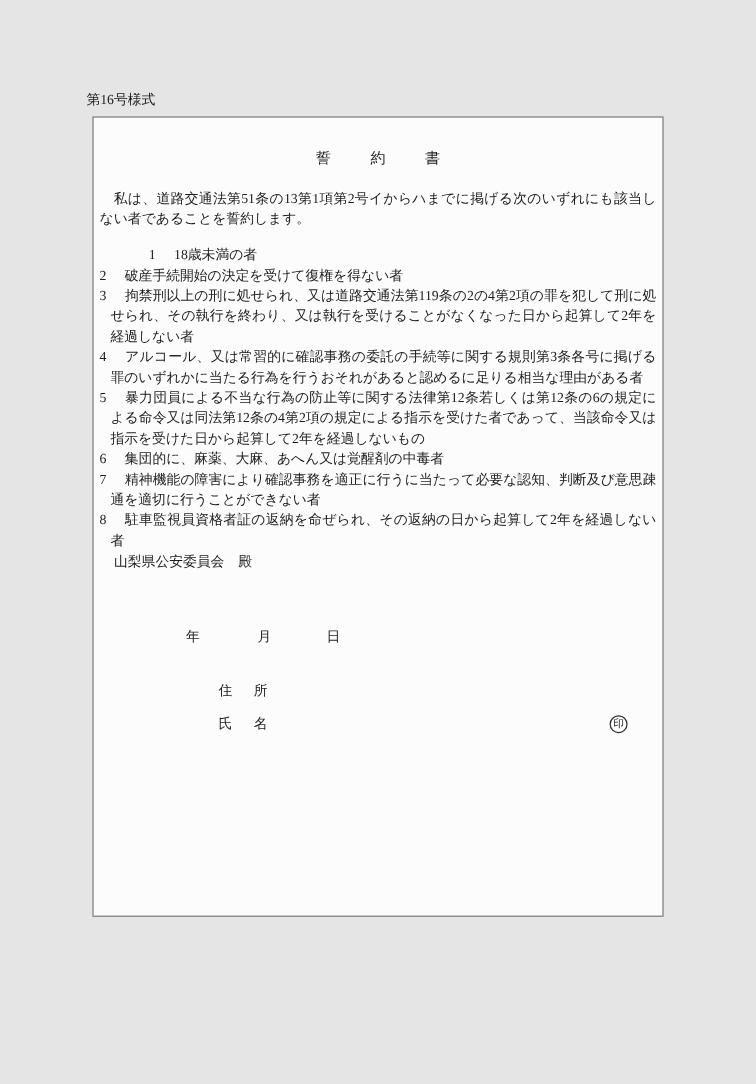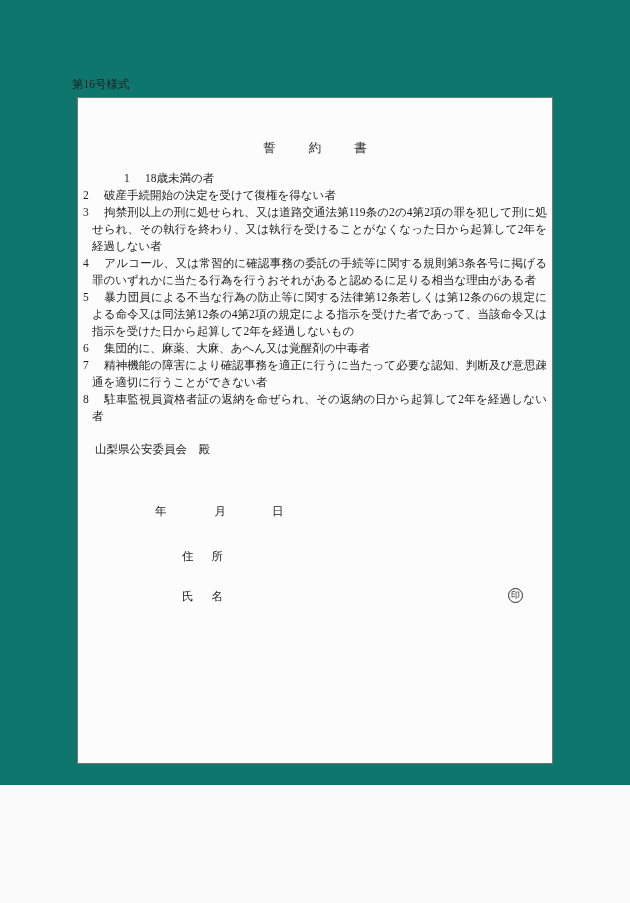--- a/index.html
+++ b/index.html
@@ -12,8 +12,8 @@
   }
   .page {
     position: relative;
-    width: 630px; height: 785px;
-    background: #0f766e;
+    width: 630px; height: 903px;
+    background: #e5e5e5;
   }
   .form-label {
     position: absolute;

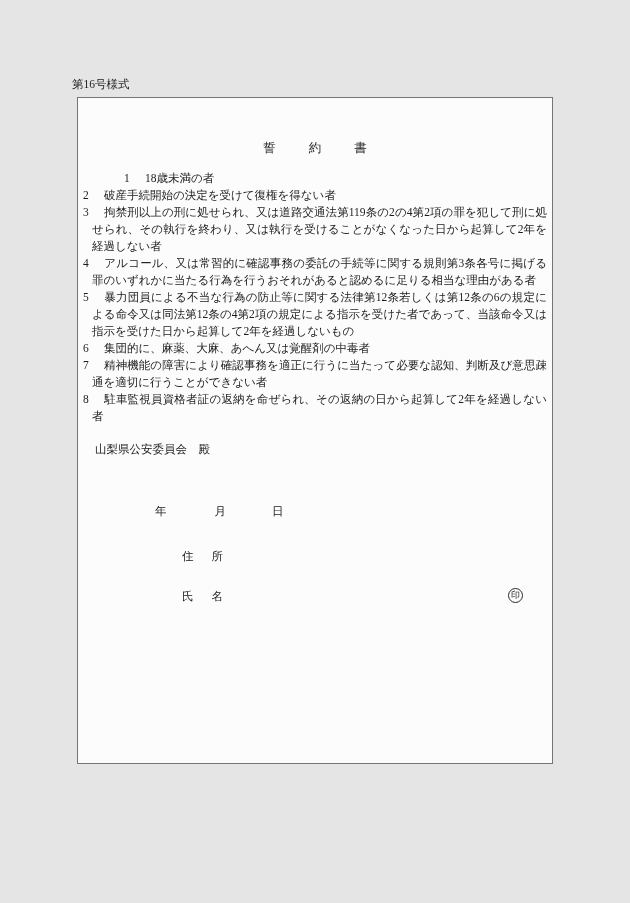--- a/index.html
+++ b/index.html
@@ -28,7 +28,7 @@
     box-sizing: border-box;
     border: 1px solid #757575;
     background: #fcfcfc;
-    padding: 16px 5px;
+    padding: 0 5px;
   }
   .doc-title {
     margin-top: 26px;

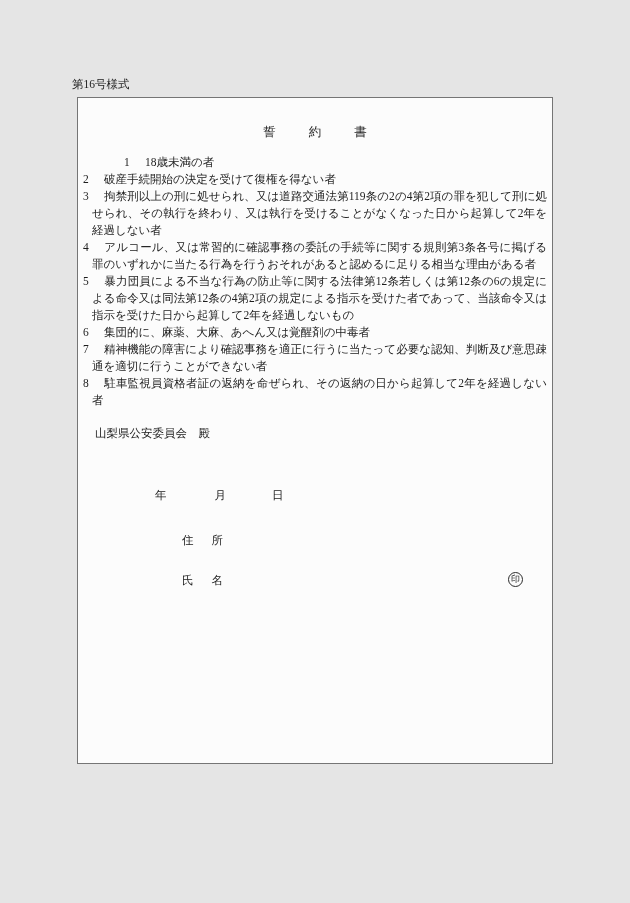--- a/index.html
+++ b/index.html
@@ -108,6 +108,7 @@
 
     <div class="doc-title">誓約書</div>
 
+    <p class="intro">　私は、道路交通法第51条の13第1項第2号イからハまでに掲げる次のいずれにも該当しない者であることを誓約します。</p>
 
     <div class="items">
       <div class="item">

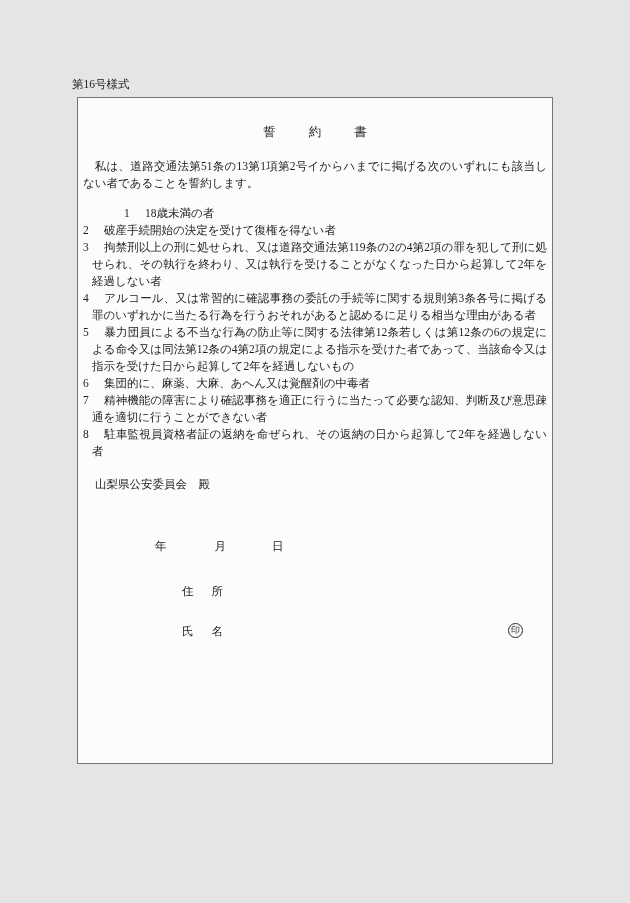--- a/index.html
+++ b/index.html
@@ -61,7 +61,7 @@
     text-indent: 0;
   }
   .addressee {
-    margin-top: 16px;
+    margin-top: 1px;
     padding-left: 12px;
     font-size: 11.5px;
     line-height: 17px;

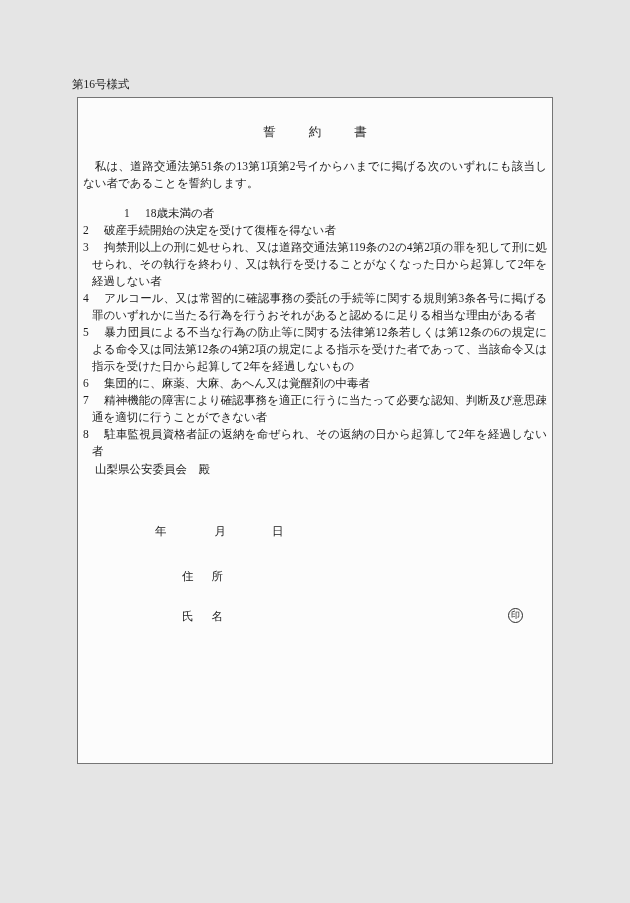--- a/index.html
+++ b/index.html
@@ -82,7 +82,7 @@
     position: relative;
   }
   .address-line { margin-top: 28px; }
-  .name-line { margin-top: 23px; }
+  .name-line { margin-top: 11px; }
   .seal {
     position: absolute;
     right: 24px; top: 0px;

